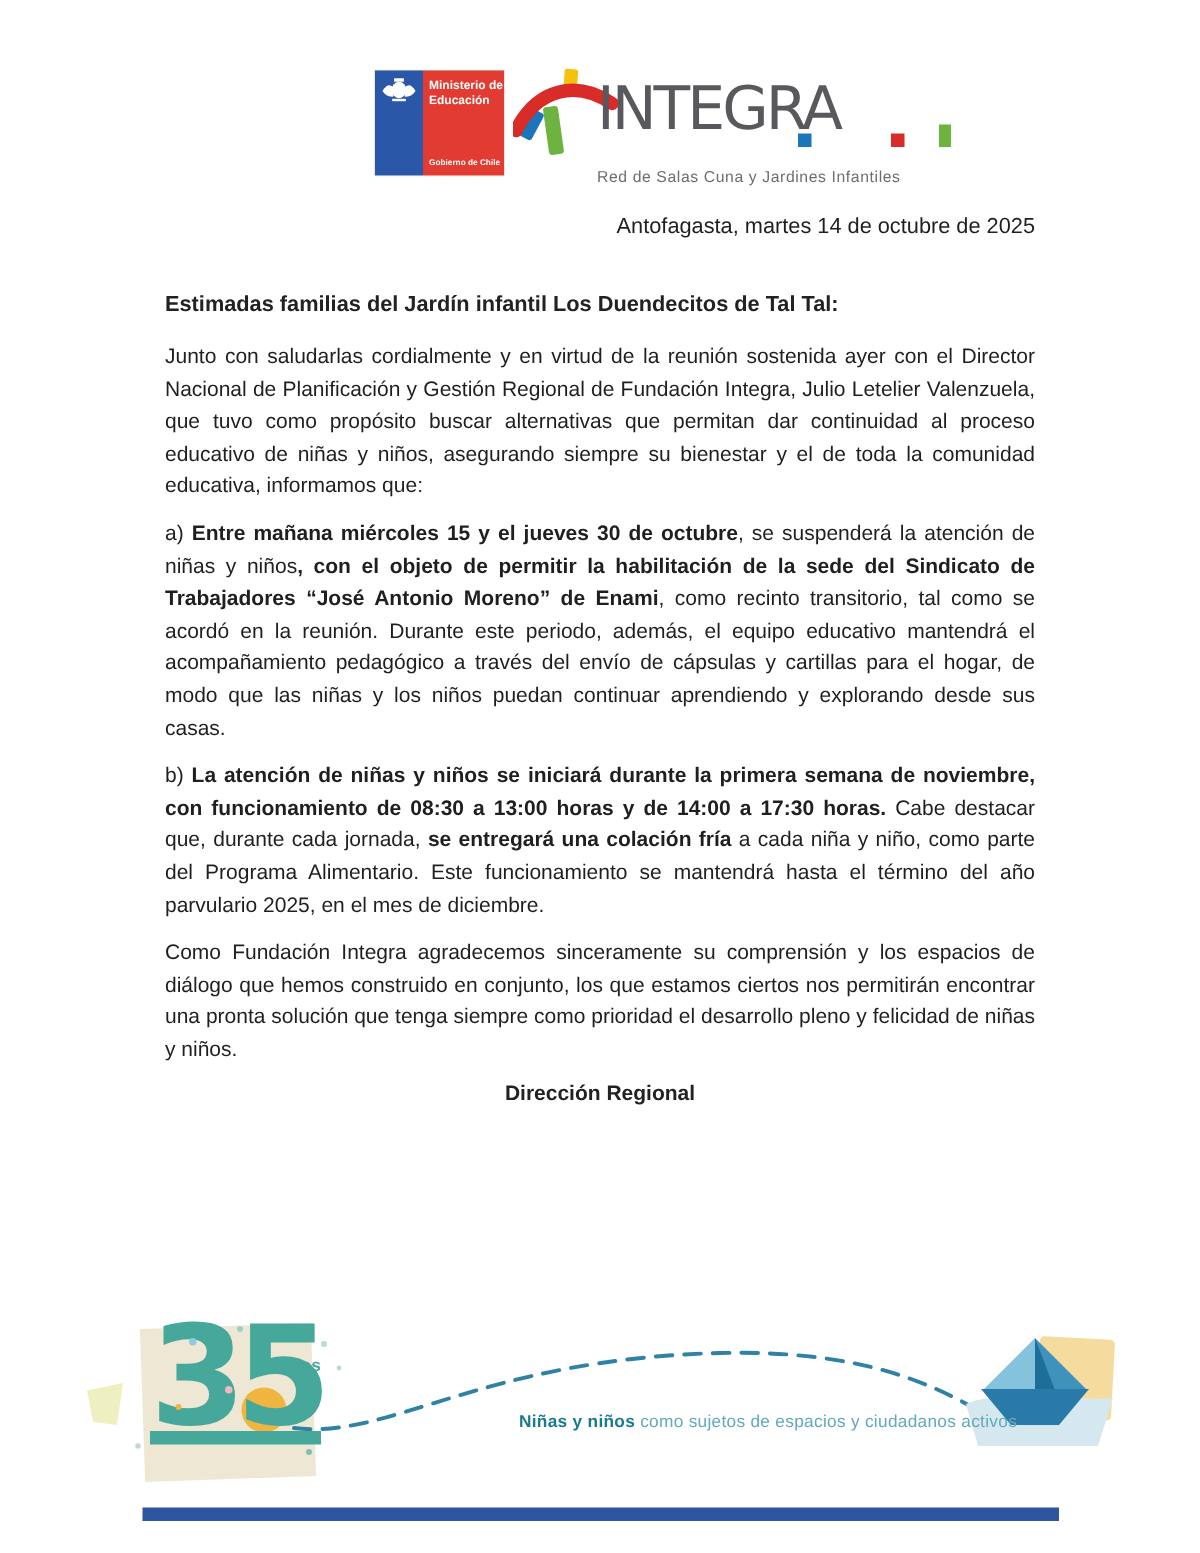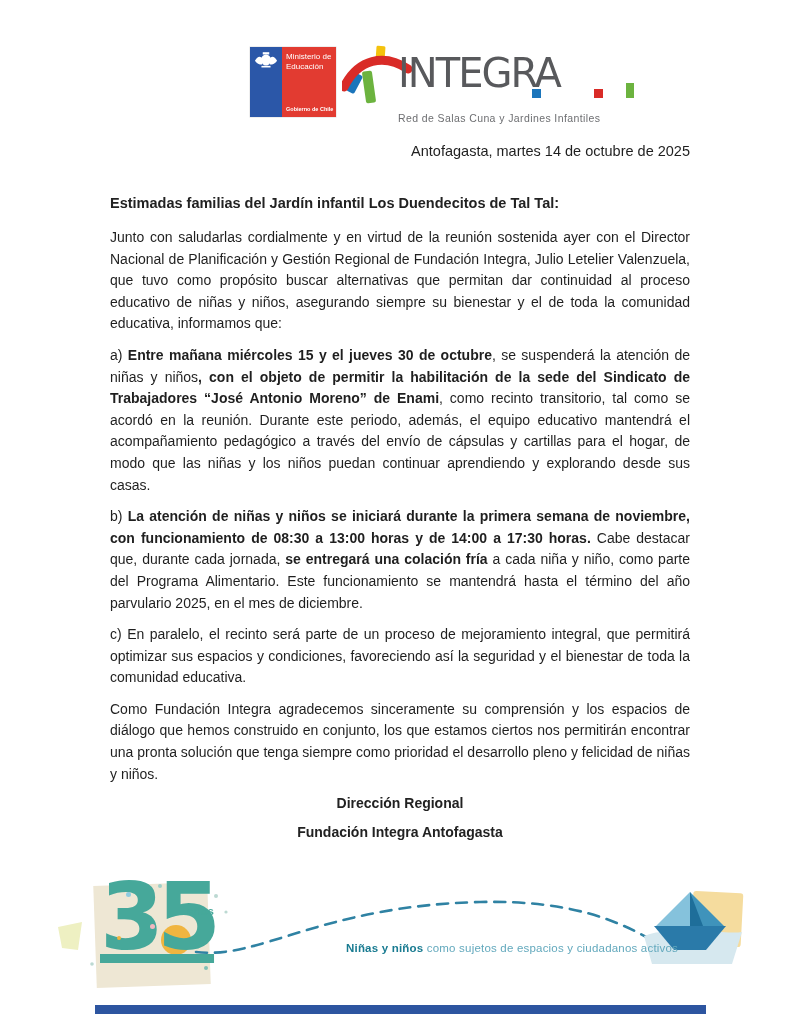--- a/index.html
+++ b/index.html
@@ -12,7 +12,7 @@
   .mineduc-blue{width:32px;background:#2b57a8;position:relative;}
   .coat{position:absolute;top:4px;left:3px;width:26px;height:18px;}
   .mineduc-red{flex:1;background:#e23b31;position:relative;padding:5px 0 0 4px;}
-  .mineduc-title{color:#fff;font-weight:normal;font-size:8px;line-height:1.2;}
+  .mineduc-title{color:#fff;font-weight:bold;font-size:8px;line-height:1.2;}
   .mineduc-gov{position:absolute;bottom:5px;left:4px;color:#fff;font-weight:bold;font-size:5.5px;}
 
   .integra{position:relative;padding-left:52px;padding-top:6px;}

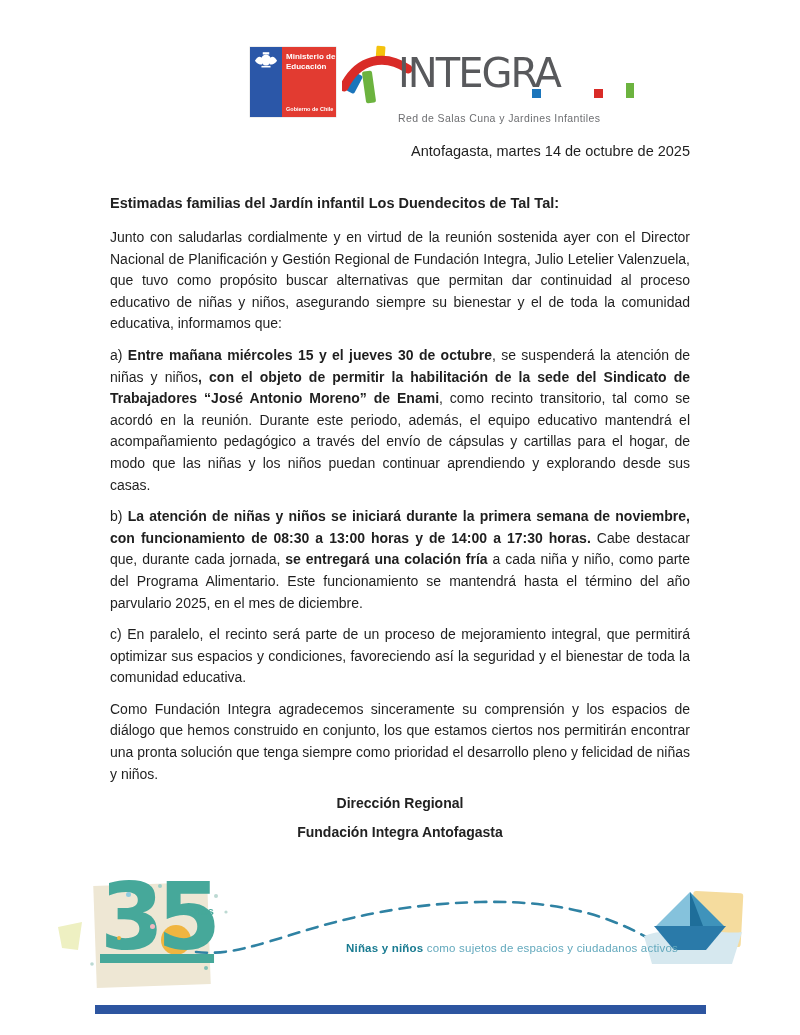--- a/index.html
+++ b/index.html
@@ -98,7 +98,6 @@
     <p class="para"><span>Junto con saludarlas cordialmente y en virtud de la reunión sostenida ayer con el Director Nacional de Planificación y Gestión Regional de Fundación Integra, Julio Letelier Valenzuela, que tuvo como propósito buscar alternativas que permitan dar continuidad al proceso educativo de niñas y niños, asegurando siempre su bienestar y el de toda la comunidad educativa, informamos que:</span></p>
     <p class="para"><span>a) </span><span class="b">Entre mañana miércoles 15 y el jueves 30 de octubre</span><span>, se suspenderá la atención de niñas y niños</span><span class="b">, con el objeto de permitir la habilitación de la sede del Sindicato de Trabajadores “José Antonio Moreno” de Enami</span><span>, como recinto transitorio, tal como se acordó en la reunión. Durante este periodo, además, el equipo educativo mantendrá el acompañamiento pedagógico a través del envío de cápsulas y cartillas para el hogar, de modo que las niñas y los niños puedan continuar aprendiendo y explorando desde sus casas.</span></p>
     <p class="para"><span>b) </span><span class="b">La atención de niñas y niños se iniciará durante la primera semana de noviembre, con funcionamiento de 08:30 a 13:00 horas y de 14:00 a 17:30 horas.</span><span> Cabe destacar que, durante cada jornada, </span><span class="b">se entregará una colación fría</span><span> a cada niña y niño, como parte del Programa Alimentario. Este funcionamiento se mantendrá hasta el término del año parvulario 2025, en el mes de diciembre.</span></p>
-    <p class="para"><span>c) En paralelo, el recinto será parte de un proceso de mejoramiento integral, que permitirá optimizar sus espacios y condiciones, favoreciendo así la seguridad y el bienestar de toda la comunidad educativa.</span></p>
     <p class="para"><span>Como Fundación Integra agradecemos sinceramente su comprensión y los espacios de diálogo que hemos construido en conjunto, los que estamos ciertos nos permitirán encontrar una pronta solución que tenga siempre como prioridad el desarrollo pleno y felicidad de niñas y niños.</span></p>
     <p class="sig">Dirección Regional</p>
     <p class="sig">Fundación Integra Antofagasta</p>

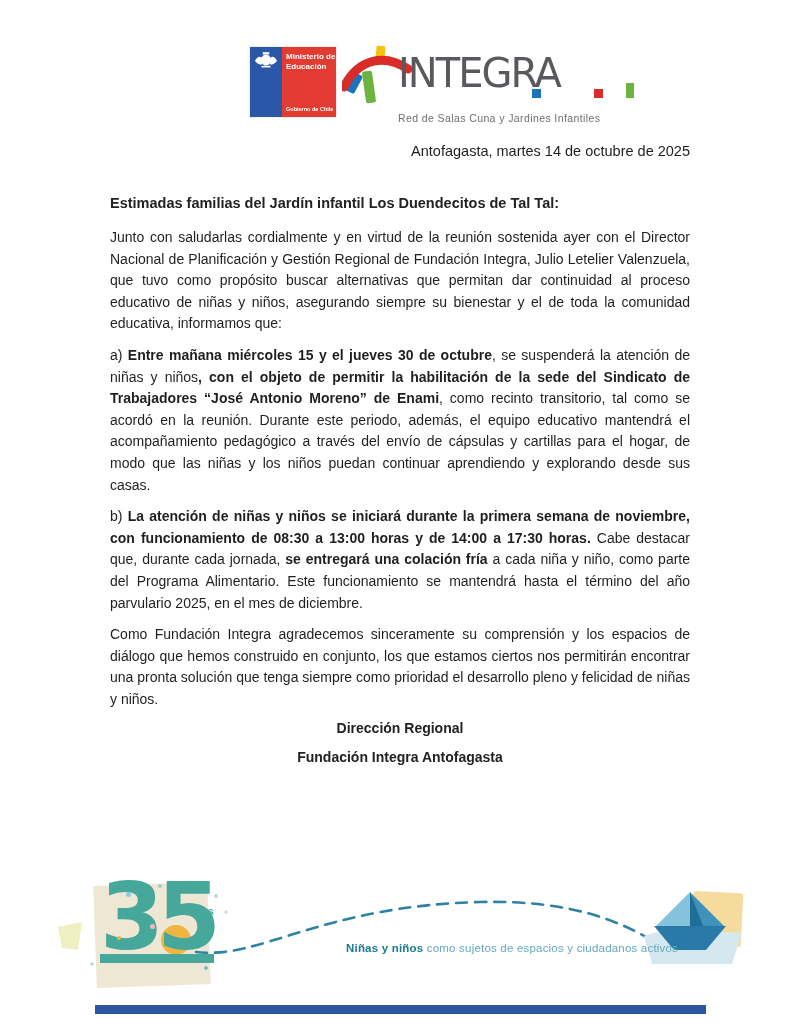--- a/index.html
+++ b/index.html
@@ -100,7 +100,6 @@
     <p class="para"><span>b) </span><span class="b">La atención de niñas y niños se iniciará durante la primera semana de noviembre, con funcionamiento de 08:30 a 13:00 horas y de 14:00 a 17:30 horas.</span><span> Cabe destacar que, durante cada jornada, </span><span class="b">se entregará una colación fría</span><span> a cada niña y niño, como parte del Programa Alimentario. Este funcionamiento se mantendrá hasta el término del año parvulario 2025, en el mes de diciembre.</span></p>
     <p class="para"><span>Como Fundación Integra agradecemos sinceramente su comprensión y los espacios de diálogo que hemos construido en conjunto, los que estamos ciertos nos permitirán encontrar una pronta solución que tenga siempre como prioridad el desarrollo pleno y felicidad de niñas y niños.</span></p>
     <p class="sig">Dirección Regional</p>
-    <p class="sig">Fundación Integra Antofagasta</p>
   </div>
 
   <div class="footer">

